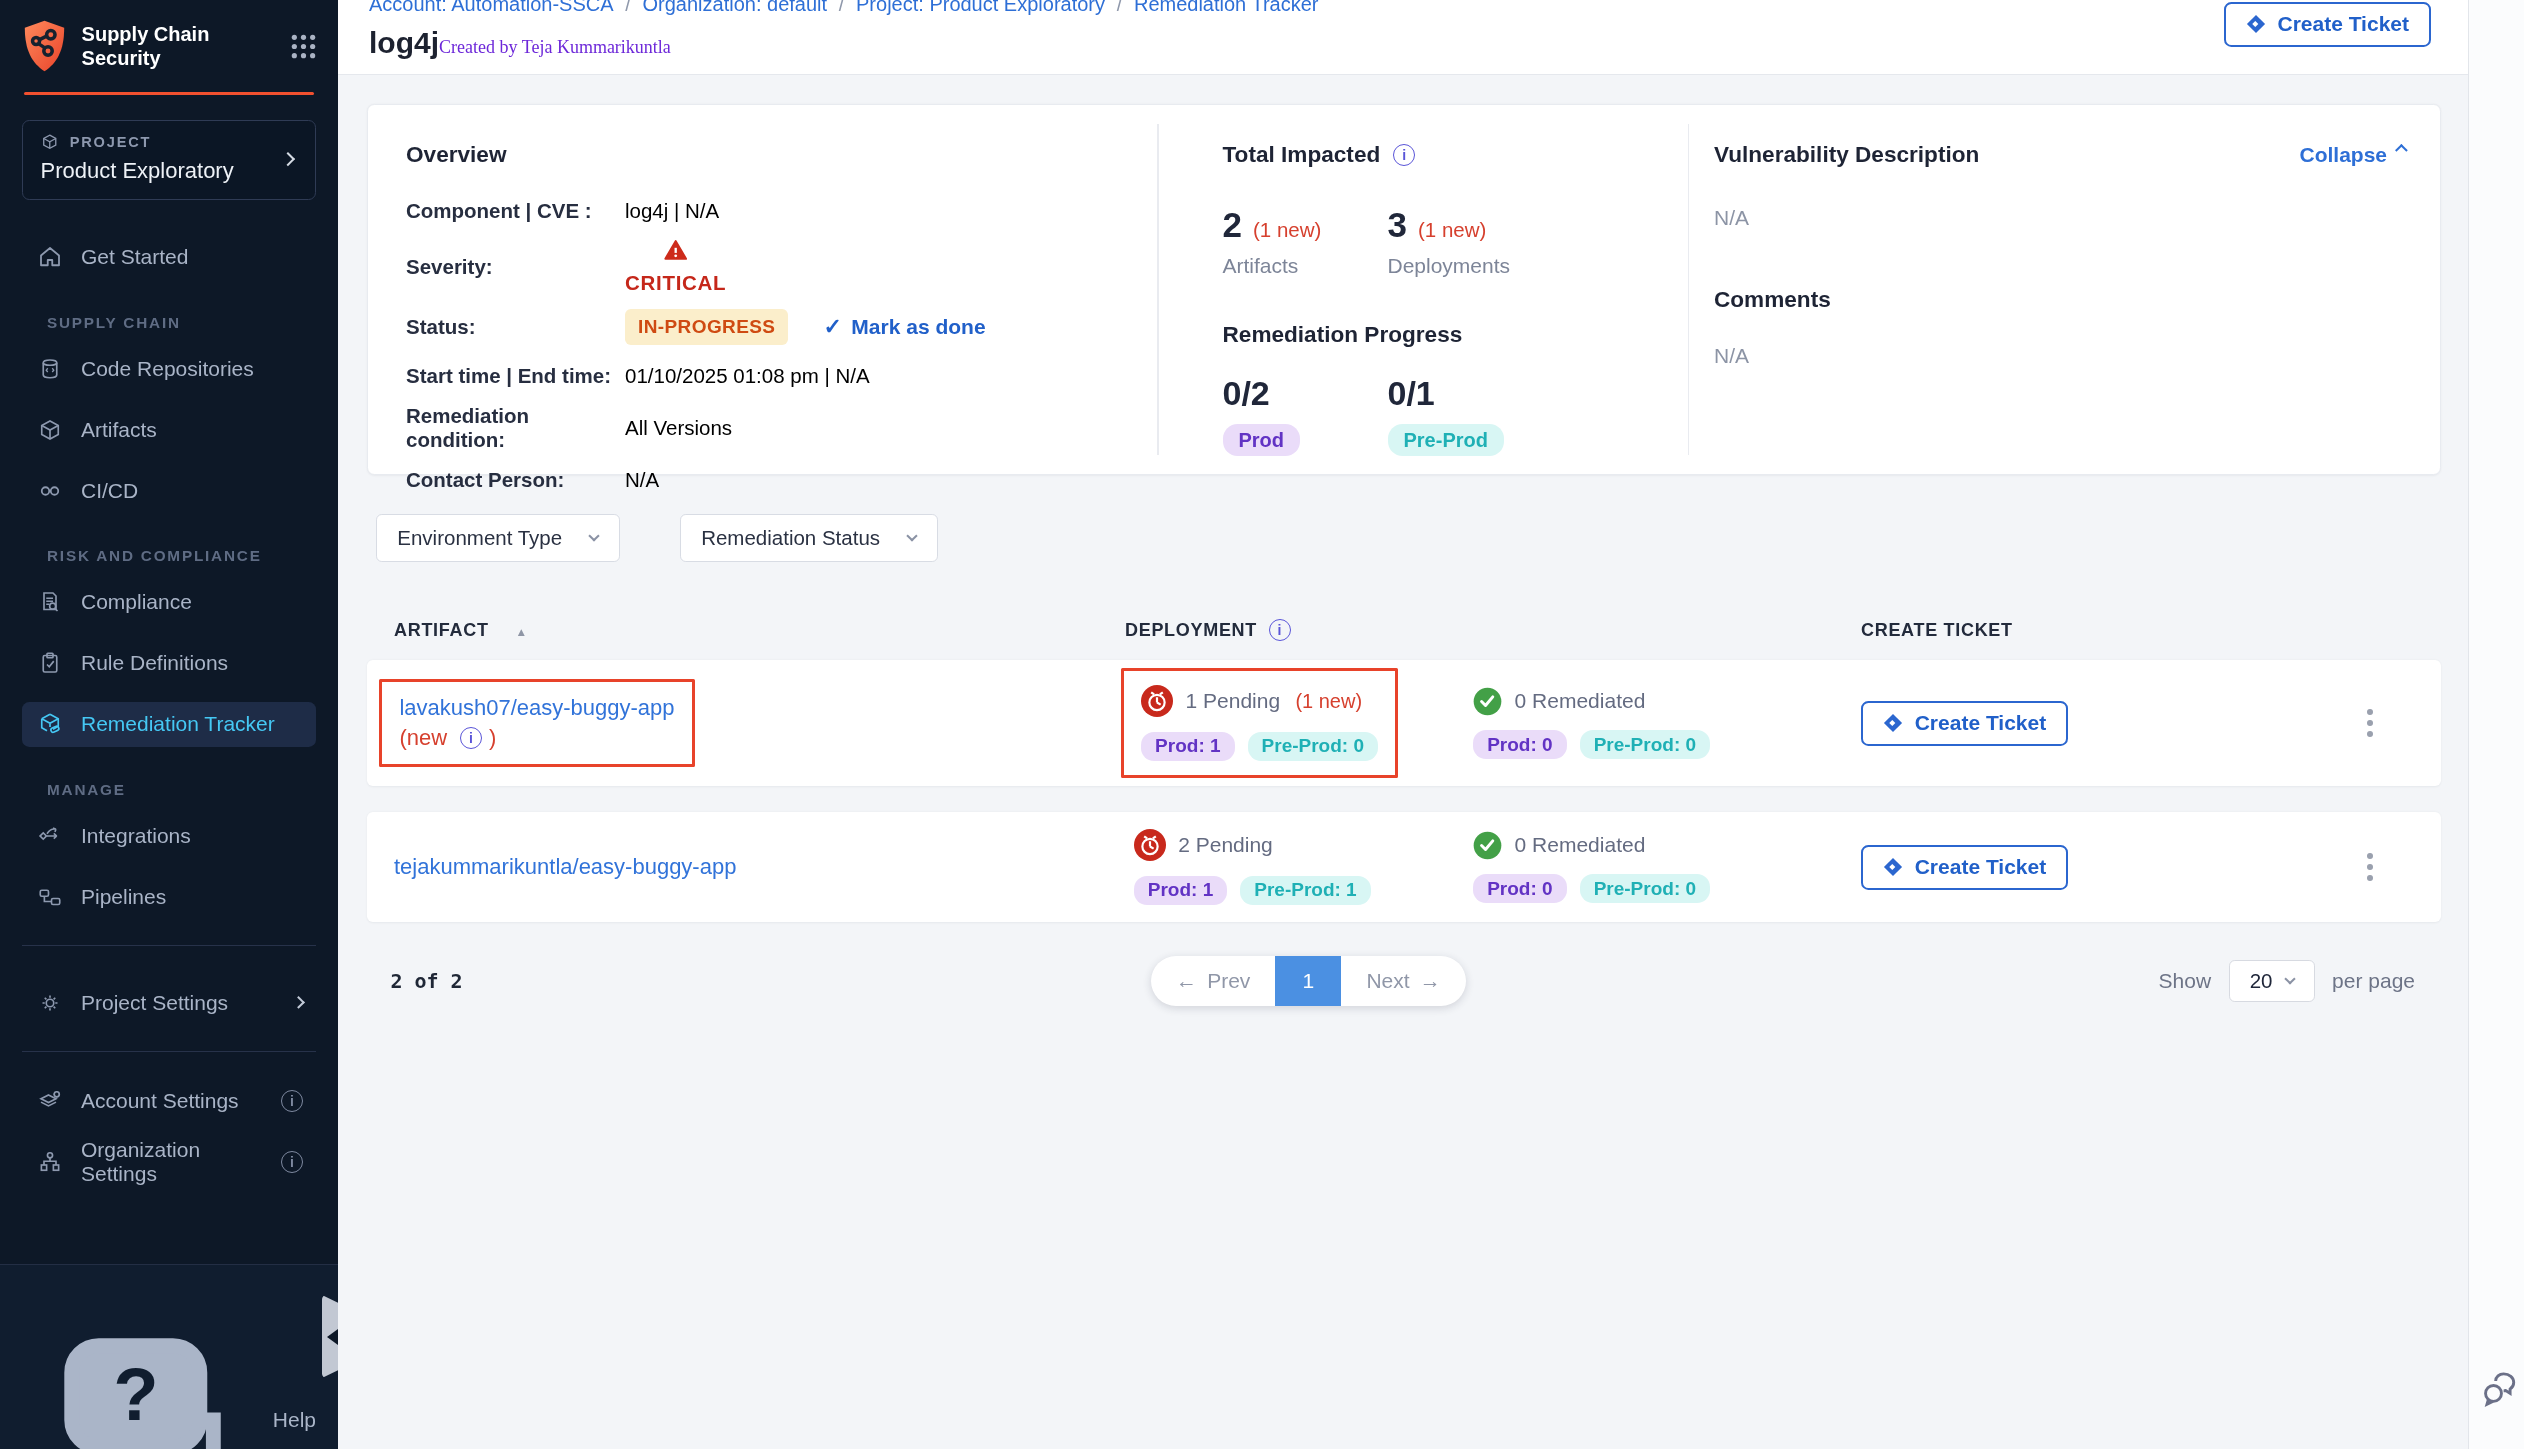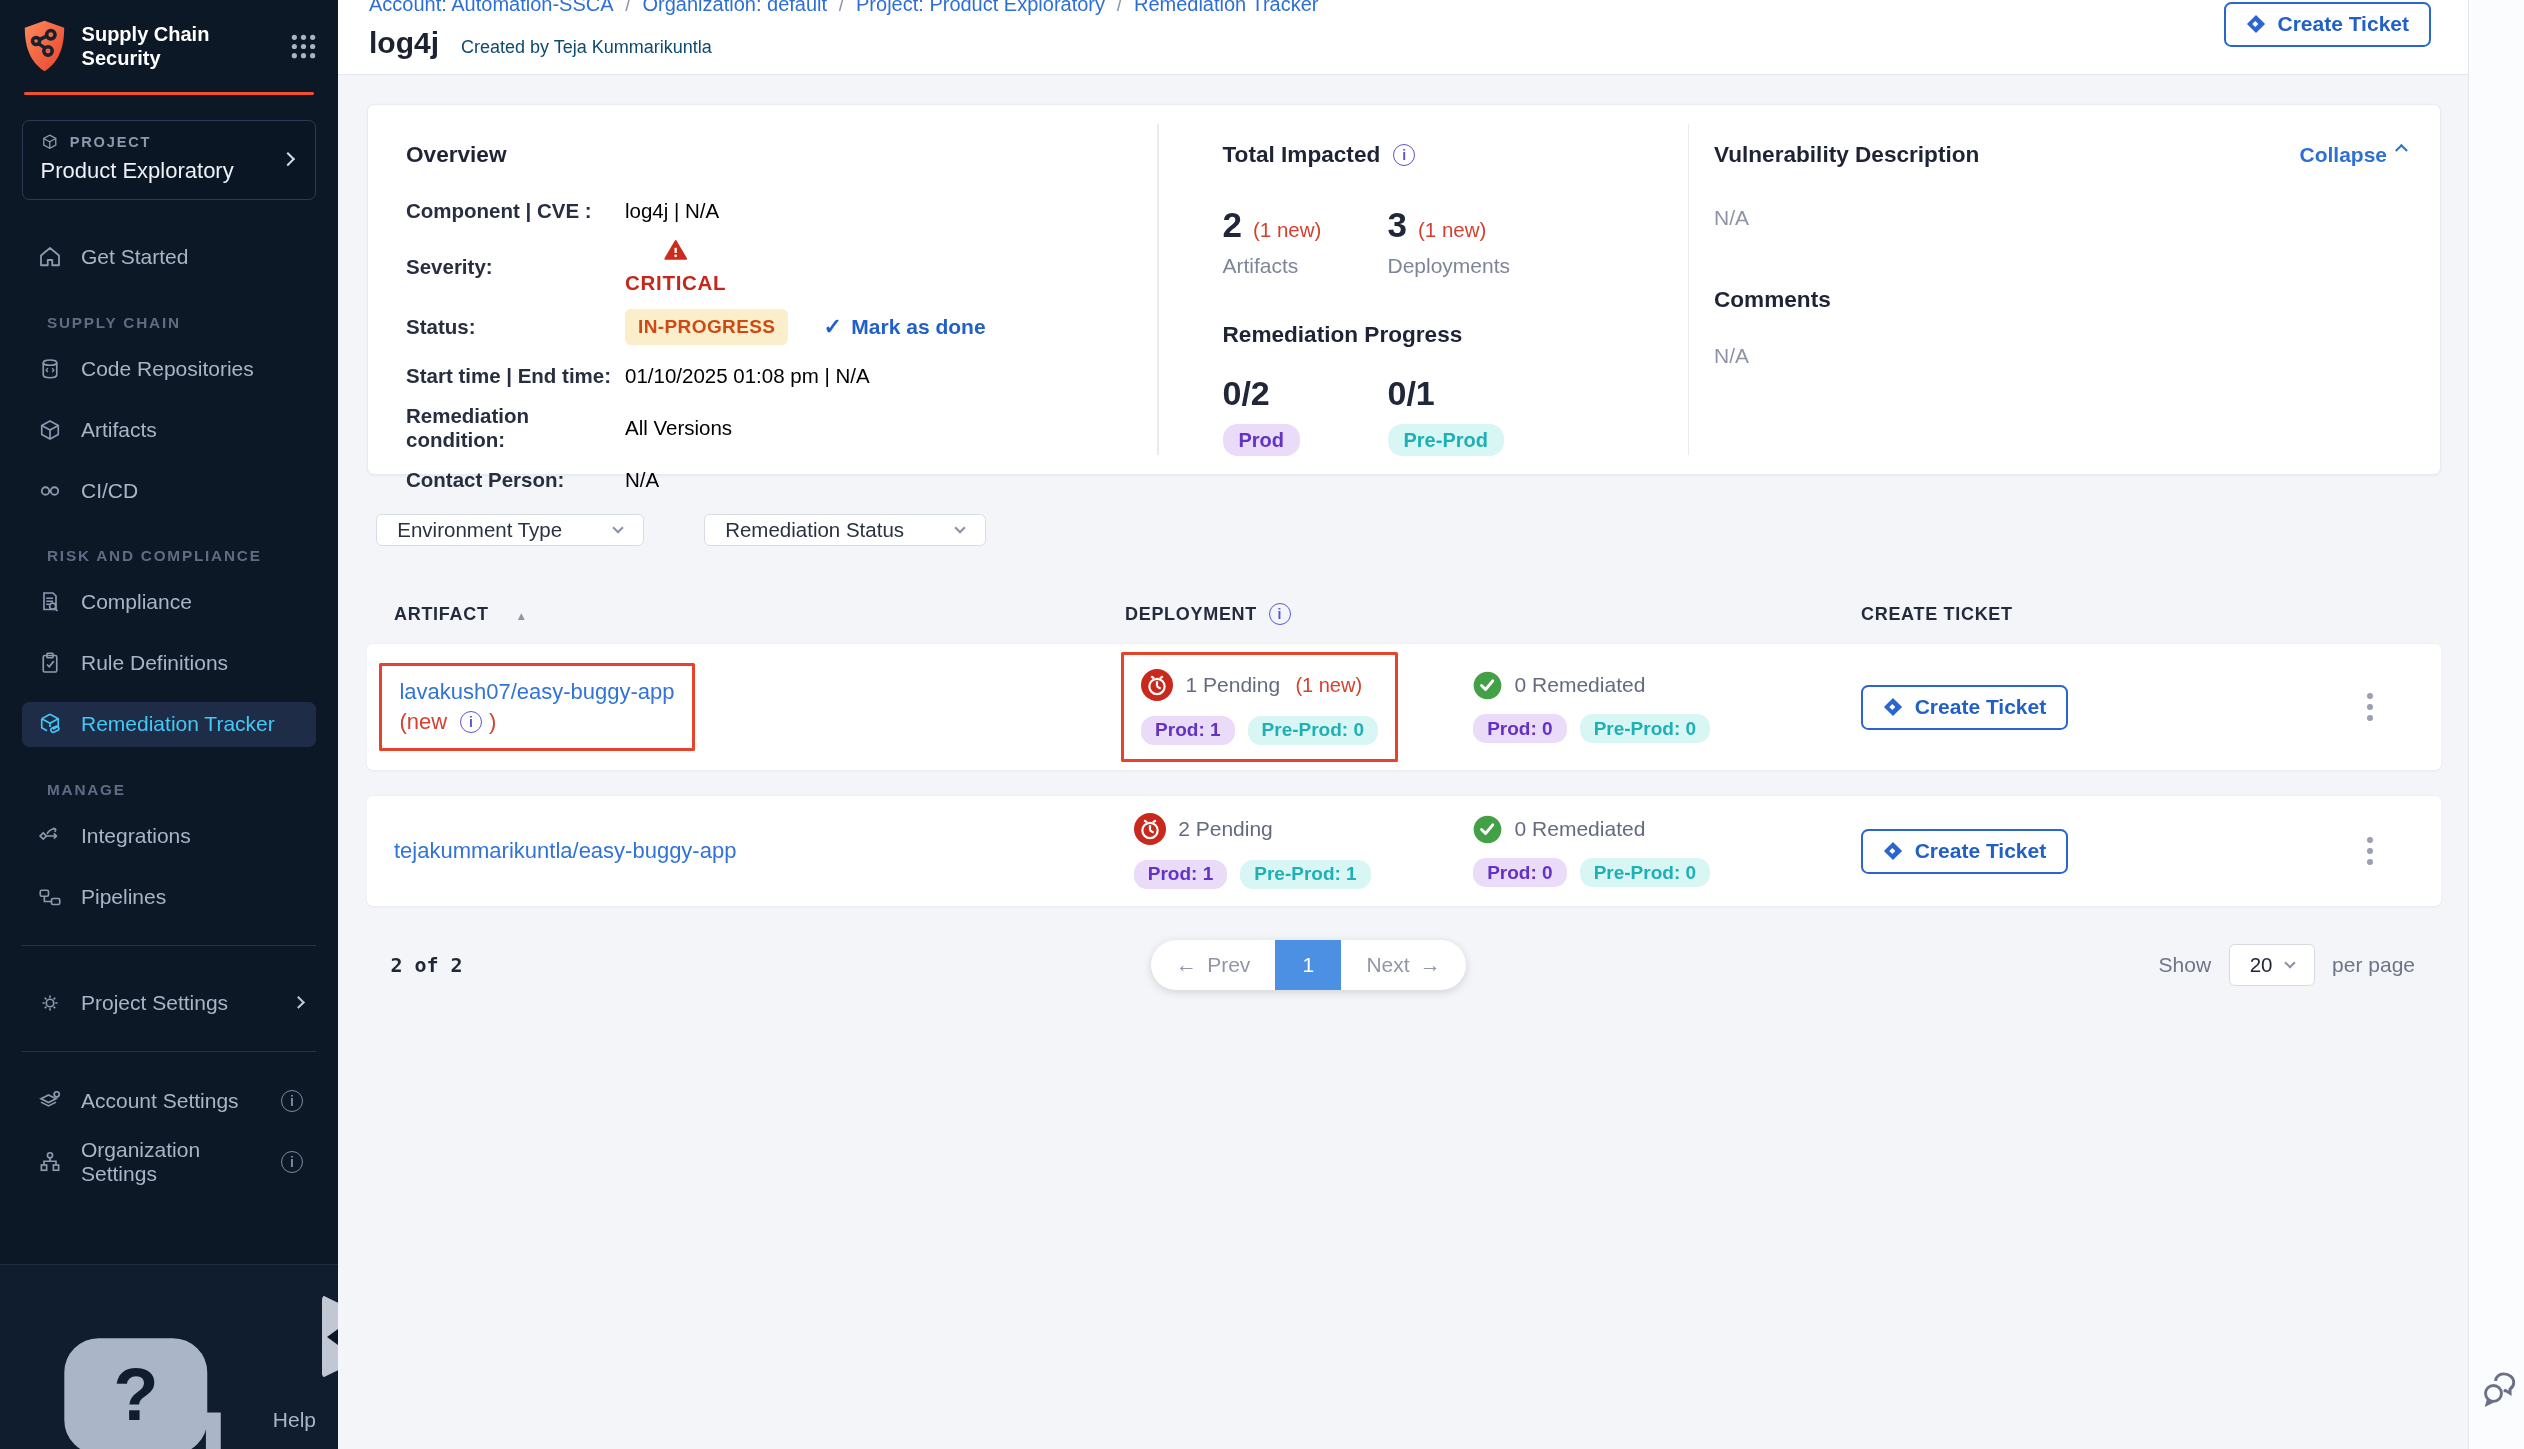--- a/index.html
+++ b/index.html
@@ -46,7 +46,7 @@
   .crumb-sep { color:#8f98ab; margin:0 11.7px; }
   .title-row { position:absolute; left:31px; top:26px; display:flex; align-items:baseline; }
   .page-title { font-size:30px; font-weight:700; color:#1d2230; }
-  .page-subtitle { margin-left:22px; font-family:Liberation Sans, sans-serif; font-size:18px; color:#0c4a6e; }
+  .page-subtitle { font-family:Liberation Serif, serif; font-size:18px; color:#6d28d9; }
   .btn-ticket { display:inline-flex; align-items:center; gap:11.7px; height:45px; padding:0 20px; background:#fff; border:2.2px solid #2b66cf; border-radius:7.3px; color:#2160c9; font-size:21px; font-weight:700; cursor:pointer; }
   .btn-ticket.top { position:absolute; right:37px; top:1.5px; }
   .jira { width:20px; height:20px; }

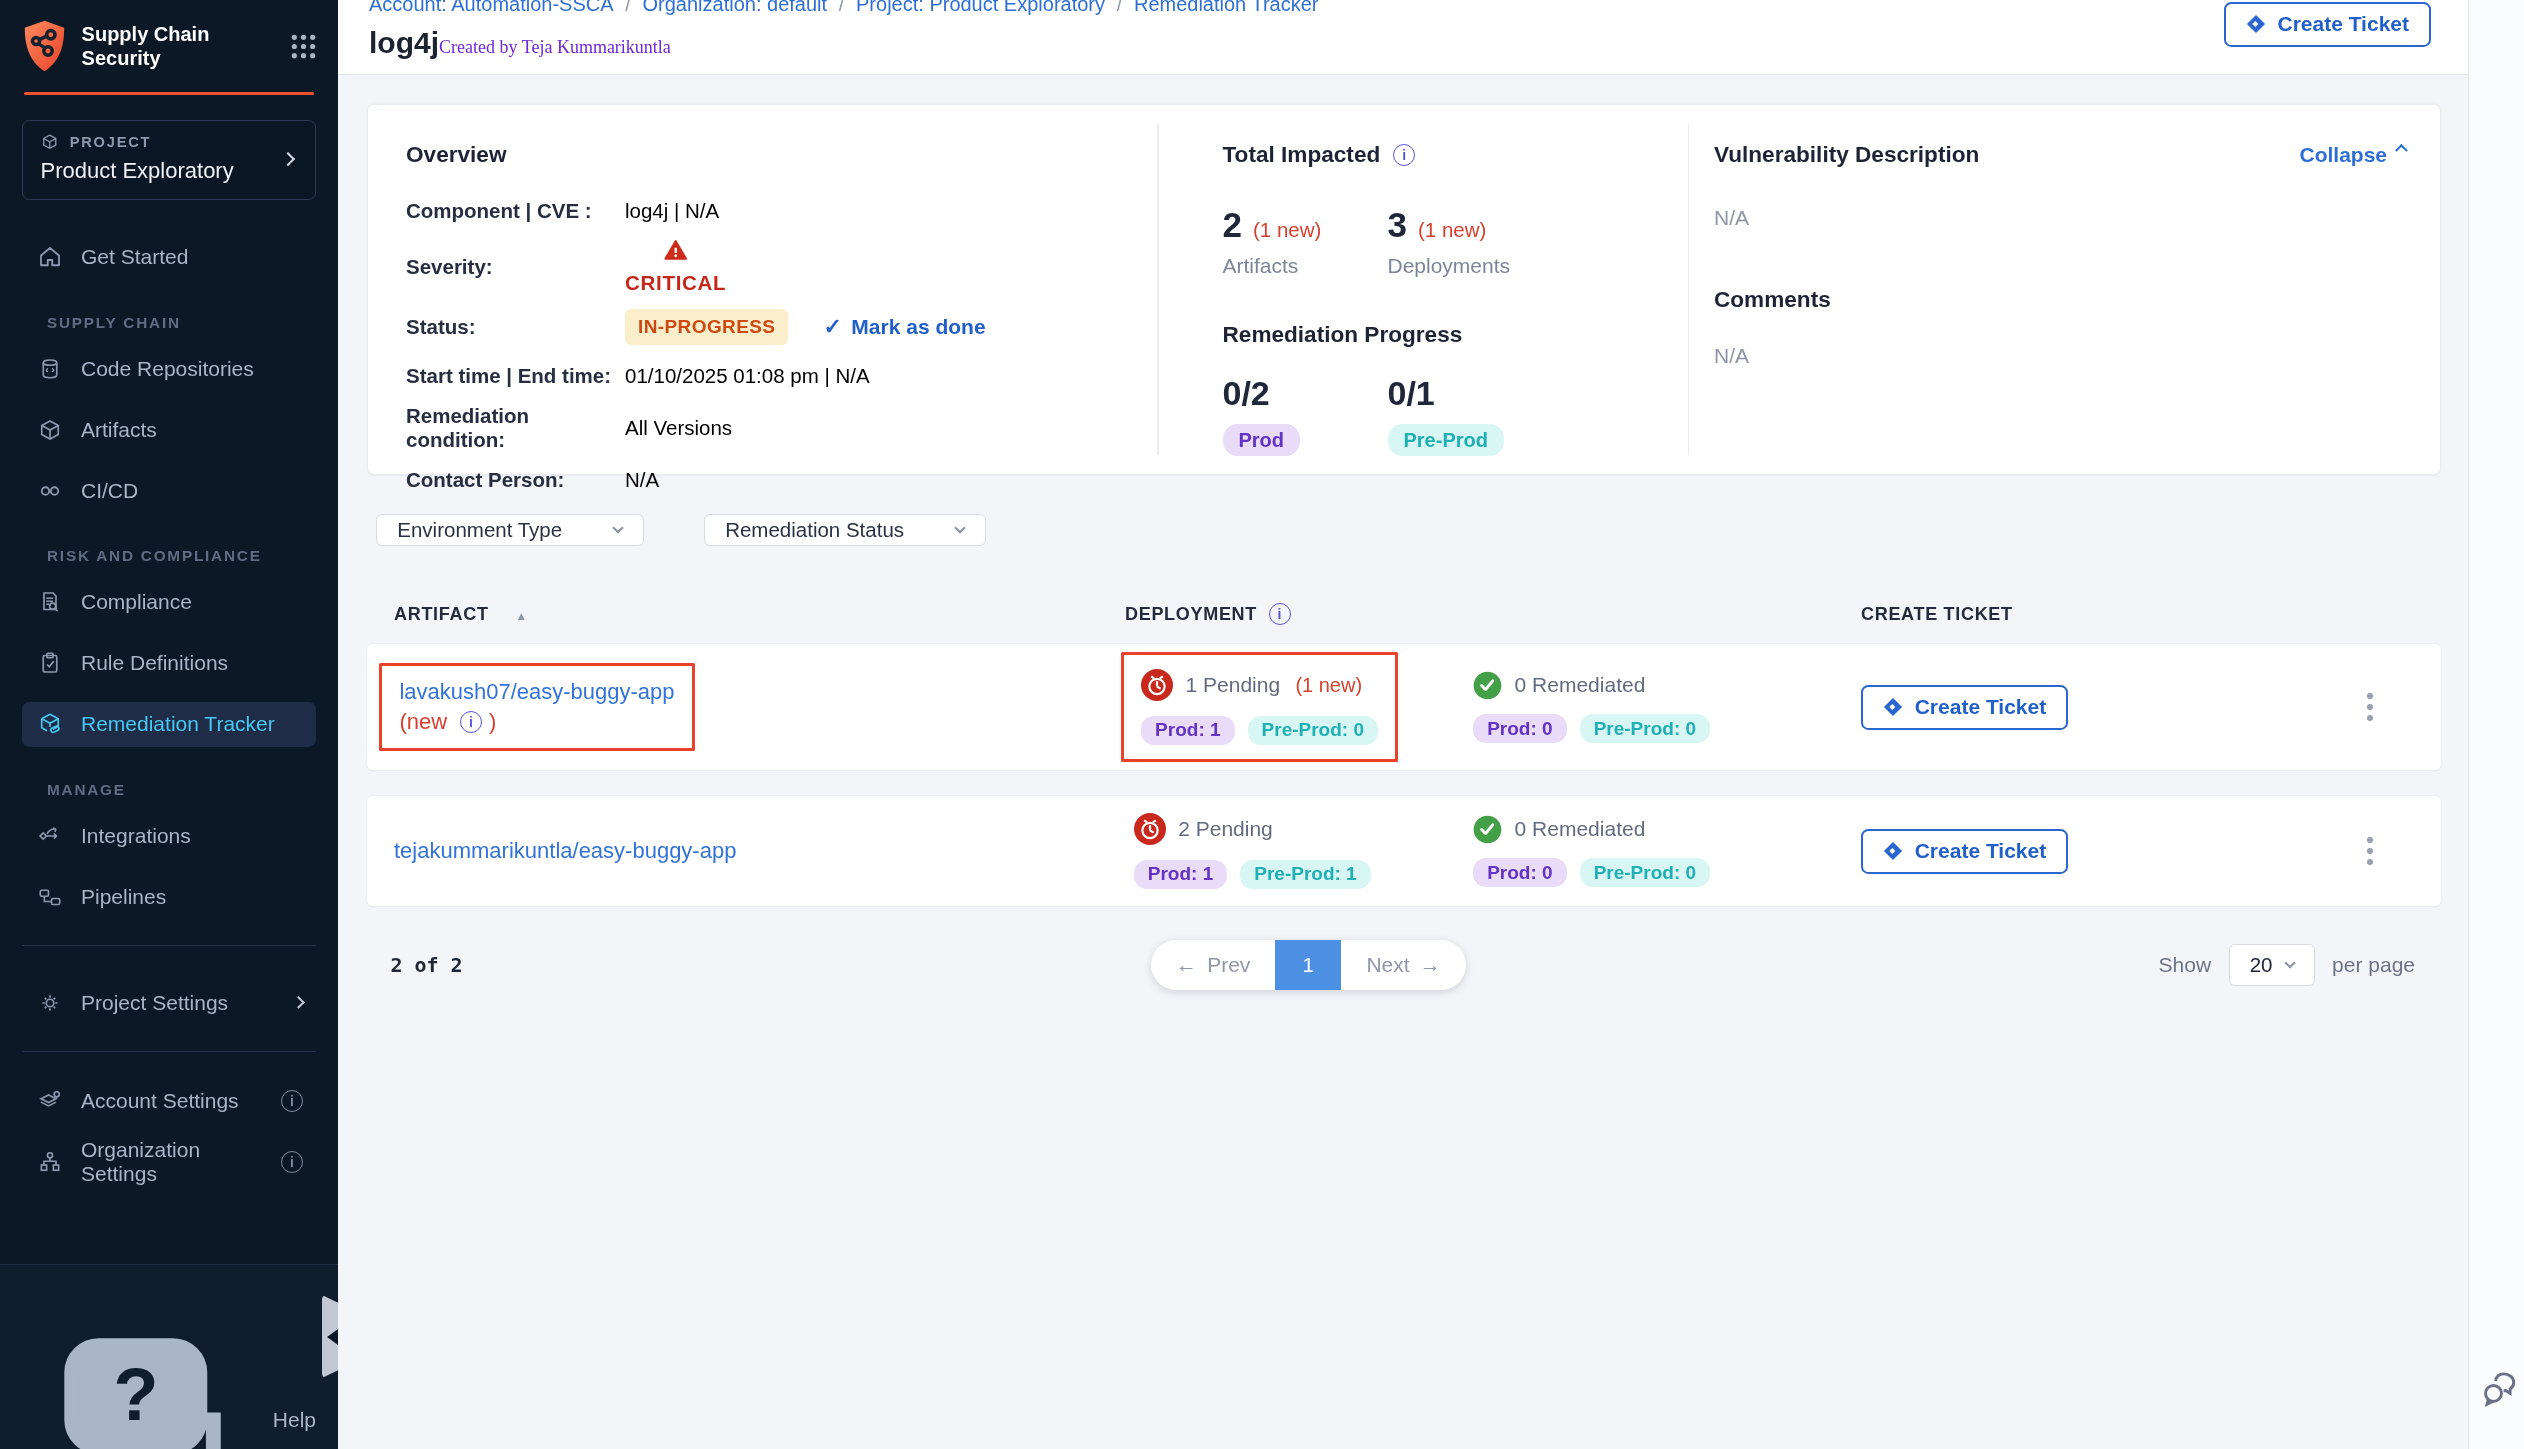--- a/index.html
+++ b/index.html
@@ -95,7 +95,7 @@
 
   
   .filters { margin-top:39px; margin-left:8.8px; display:flex; gap:60px; }
-  .filter-btn { height:32px; display:inline-flex; align-items:center; gap:52px; padding:0 20.5px; background:#fff; border:1.5px solid #d8dce4; border-radius:5.8px; font-size:20.5px; color:#2a3142; cursor:pointer; }
+  .filter-btn { height:48px; display:inline-flex; align-items:center; gap:28px; padding:0 20.5px; background:#fff; border:1.5px solid #d8dce4; border-radius:5.8px; font-size:20.5px; color:#2a3142; cursor:pointer; }
   .chev-down { width:8px; height:8px; border-right:2.2px solid #8a92a4; border-bottom:2.2px solid #8a92a4; transform:rotate(45deg) translate(-1.5px,-1.5px); }
 
   

